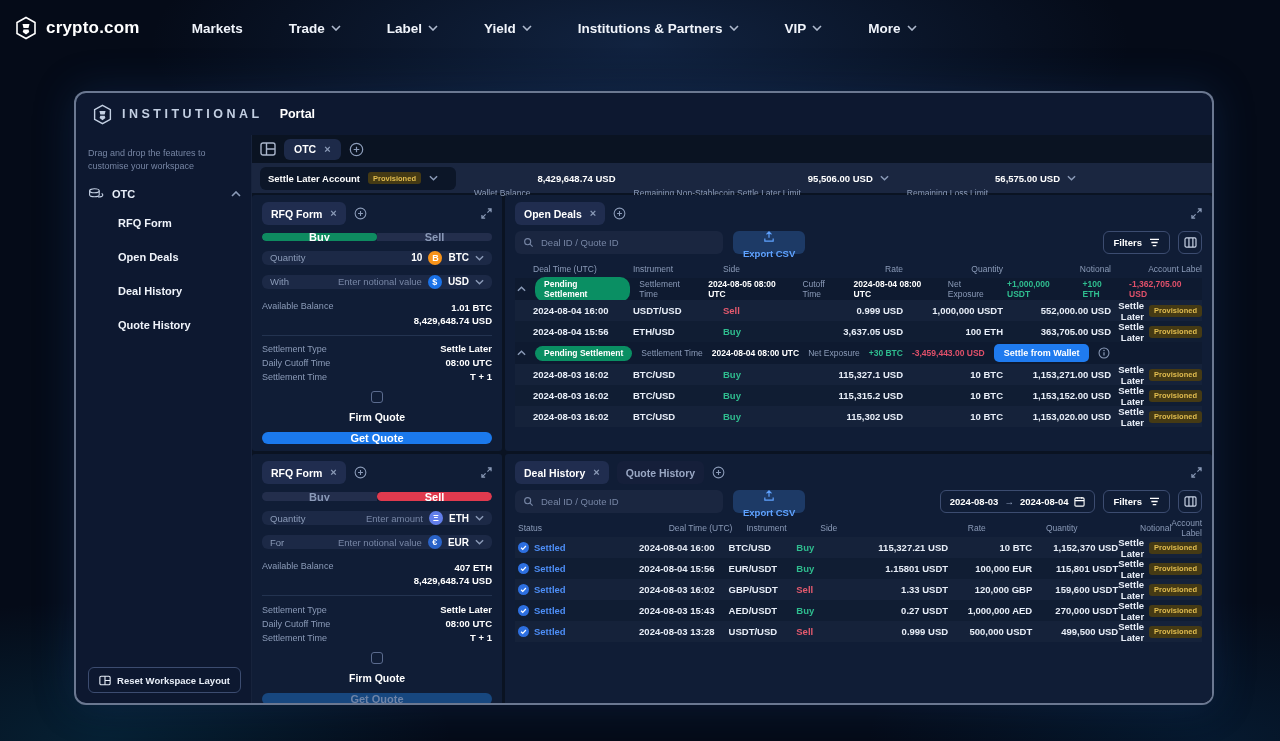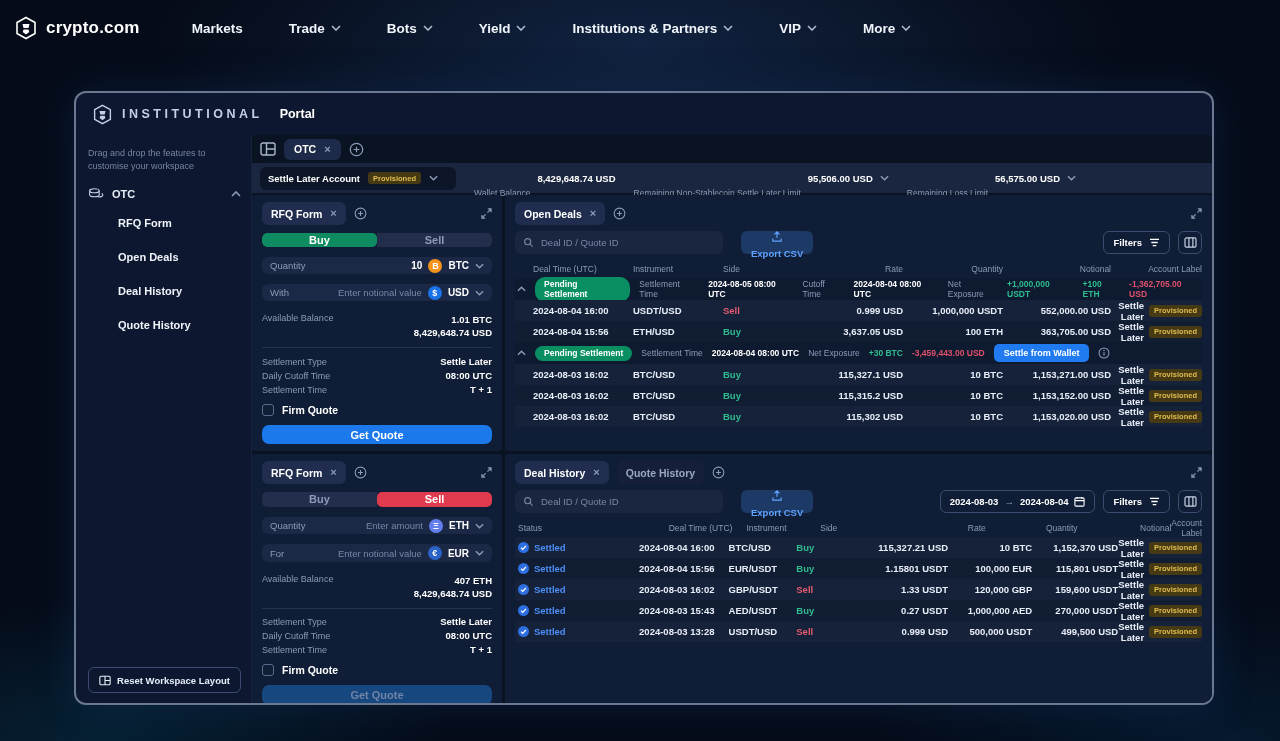--- a/index.html
+++ b/index.html
@@ -197,7 +197,7 @@
         </span>
       </div>
     <div class="nav-item">
-        <span>Bots</span>
+        <span>Label</span>
         <span class="ico chev">
           <svg width="10" height="6" viewBox="0 0 10 6">
             <path d="M1 1l4 4 4-4" fill="none" stroke="currentColor" stroke-width="1.6"></path>

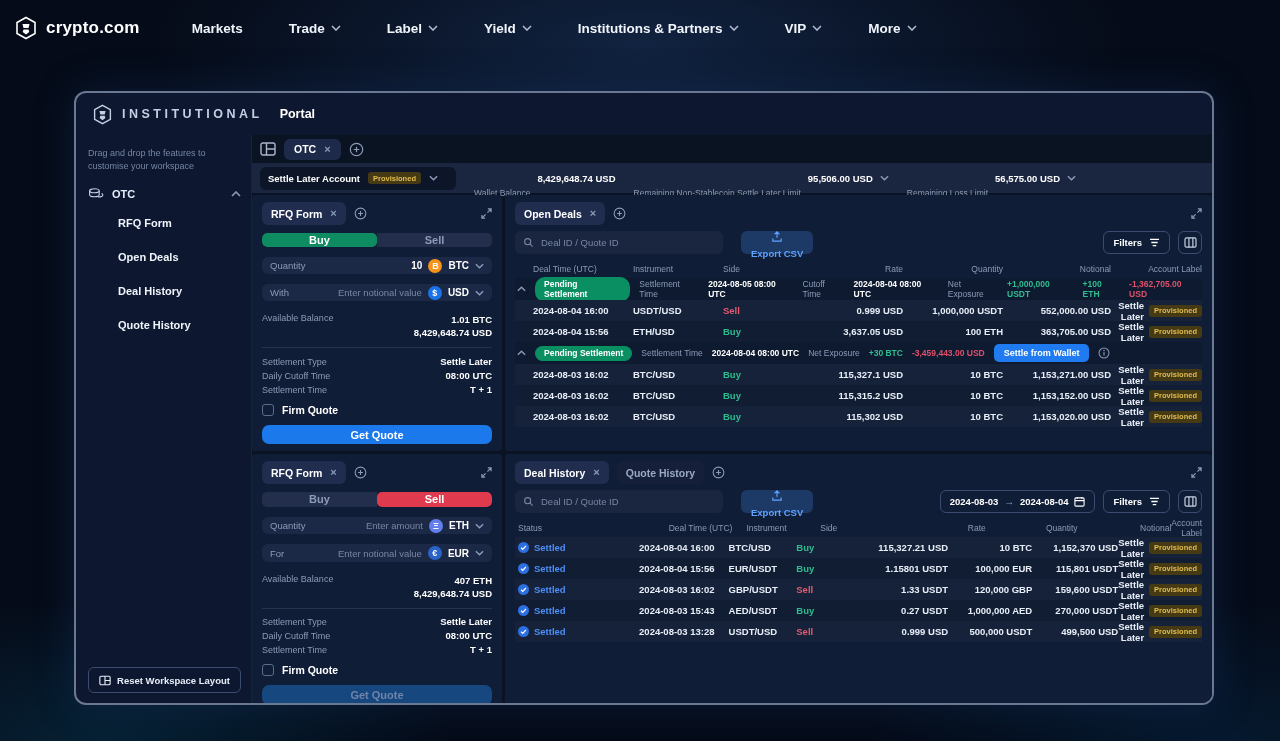--- a/index.html
+++ b/index.html
@@ -118,7 +118,7 @@
   .get-quote.disabled { background:#17477f; color:#6f84a8; }
 
   
-  .toolbar { display:flex; align-items:center; gap:18px; margin-bottom:6px; }
+  .toolbar { display:flex; align-items:center; gap:10px; margin-bottom:6px; }
   .search-box { display:flex; align-items:center; gap:7px; background:#1a2640; border-radius:6px; height:23px;
                 padding:0 8px; width:208px; color:#7786a5; }
   .search-box input { background:transparent; border:none; outline:none; color:#c8d2e4; font-size:9.5px;

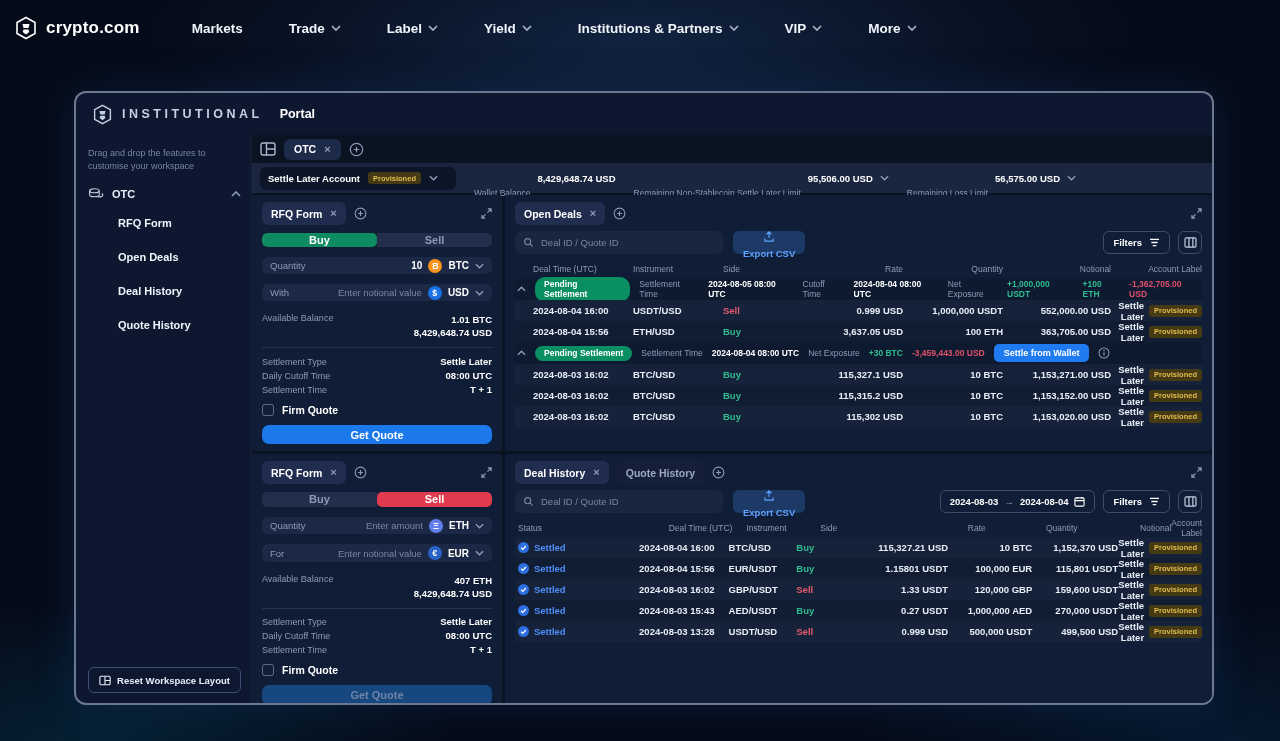--- a/index.html
+++ b/index.html
@@ -110,7 +110,7 @@
   .divider { height:1px; background:#233350; margin:8px 0 7px; }
   .settle-row { display:flex; font-size:9px; color:#8b9bb8; line-height:14px; }
   .settle-row b { margin-left:auto; font-size:9.5px; color:#fff; font-weight:bold; }
-  .firm-row { display:flex; gap:8px; margin-top:7px; cursor:pointer; }
+  .firm-row { display:flex; align-items:center; gap:8px; margin-top:7px; cursor:pointer;flex-direction:column; }
   .checkbox { width:12px; height:12px; border:1.5px solid #5b6b8e; border-radius:3px; background:transparent; }
   .firm-label { font-size:10.5px; font-weight:bold; color:#fff; }
   .get-quote { margin-top:9px; height:29px; border:none; border-radius:7px; background:#1b79ec; color:#fff;

